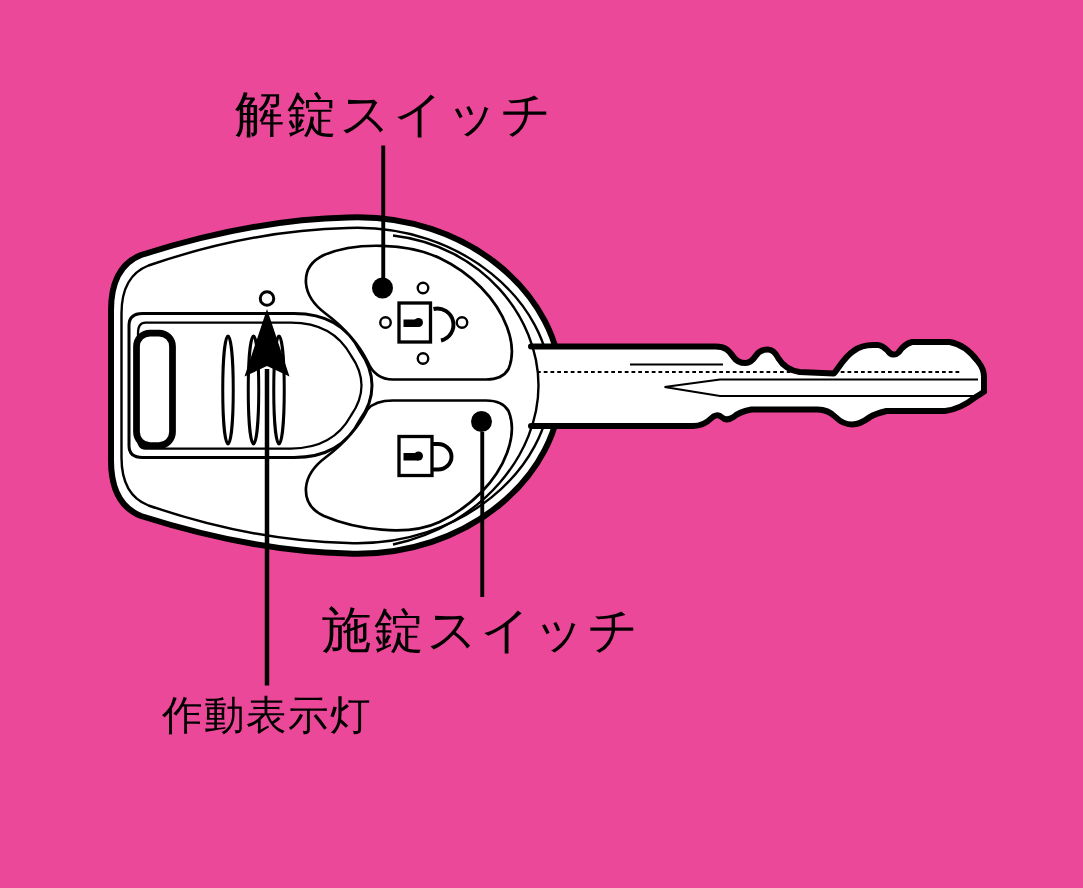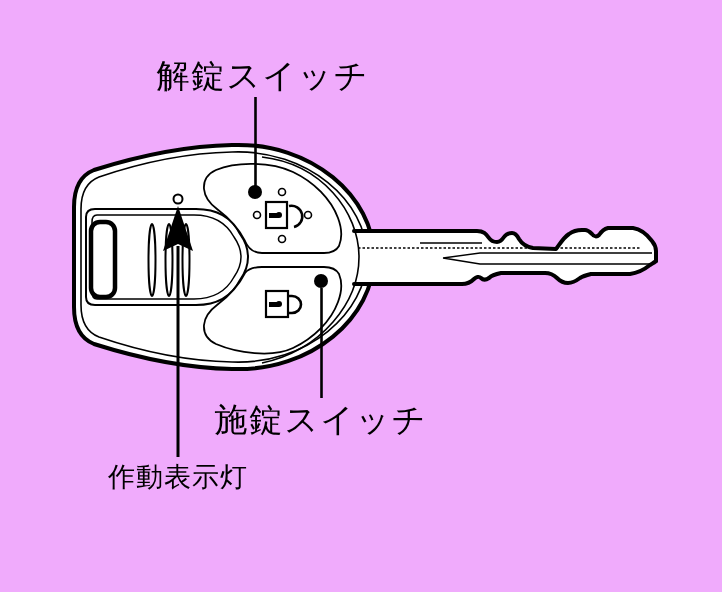--- a/index.html
+++ b/index.html
@@ -3,7 +3,7 @@
 <meta charset="utf-8">
 <style>
   html,body{margin:0;padding:0;background:#ffffff;}
-  .stage{position:relative;width:722px;height:592px;background:#f0abfc;overflow:hidden;
+  .stage{position:relative;width:722px;height:592px;background:#ec4899;overflow:hidden;
          font-family:"Liberation Sans","DejaVu Sans",sans-serif;}
   svg{display:block}
   text.callout{fill:#000;font-family:"Liberation Sans","DejaVu Sans",sans-serif;}

